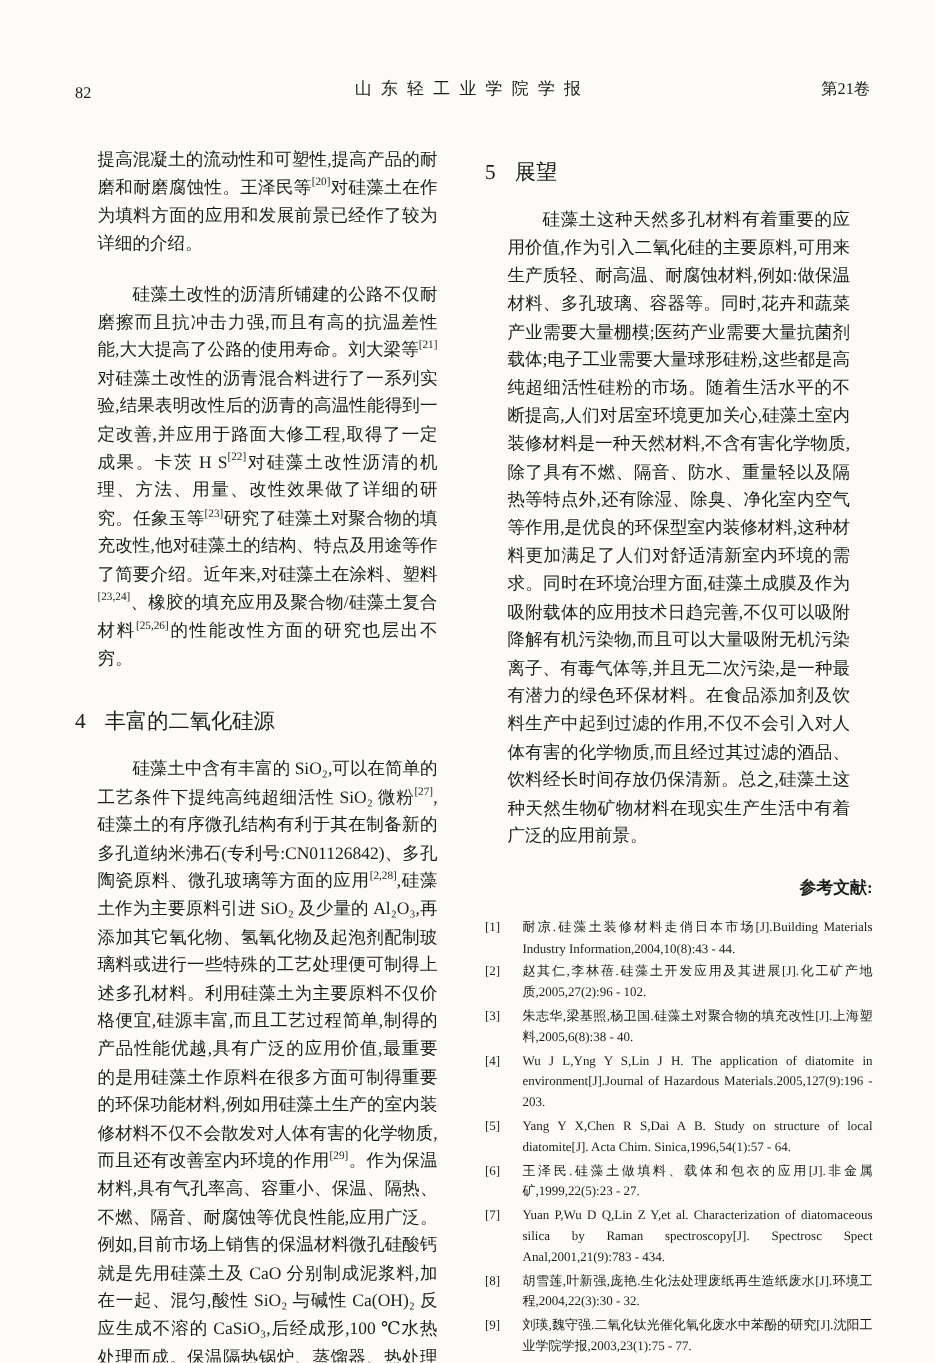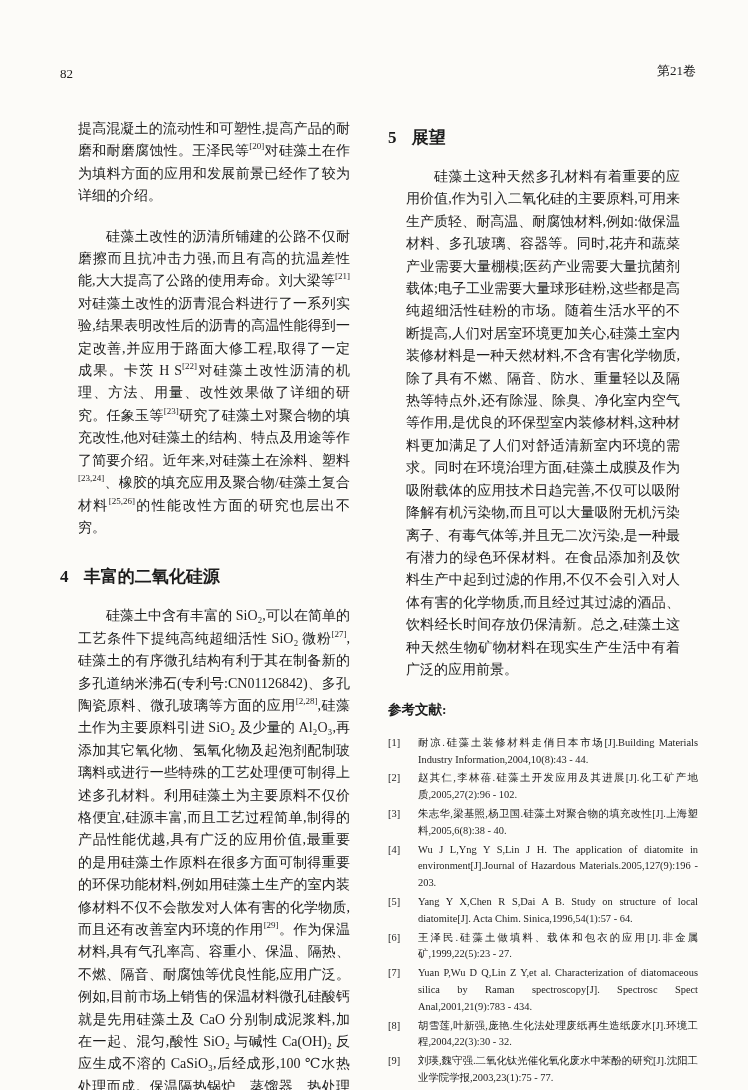--- a/index.html
+++ b/index.html
@@ -71,6 +71,7 @@
 
   <div class="page-header">
     <span class="page-num">82</span>
+    <span class="journal-title">山东轻工业学院学报</span>
     <span class="volume-label">第21卷</span>
   </div>
 

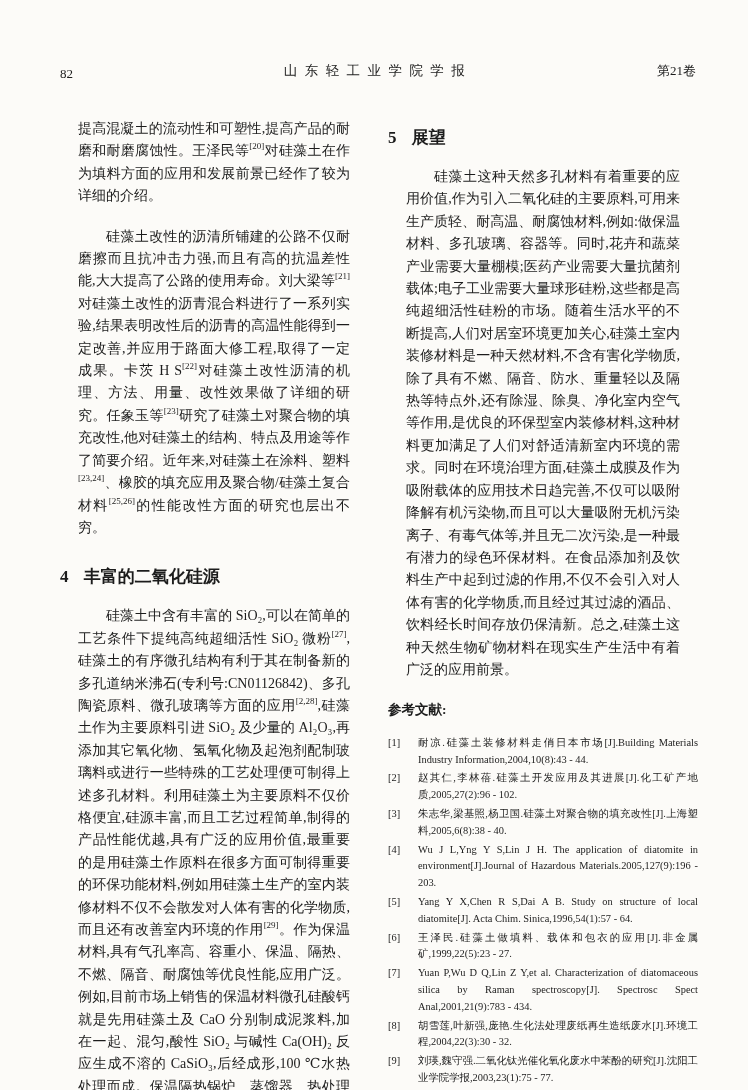--- a/index.html
+++ b/index.html
@@ -44,7 +44,7 @@
     font-size: 17px;
     line-height: 20px;
     margin: 28px 0 18px 0;
-    font-weight: 700;
+    font-weight: 400;
     text-align: left;
   }
   .section-heading .sec-num { margin-right: 0.9em; }

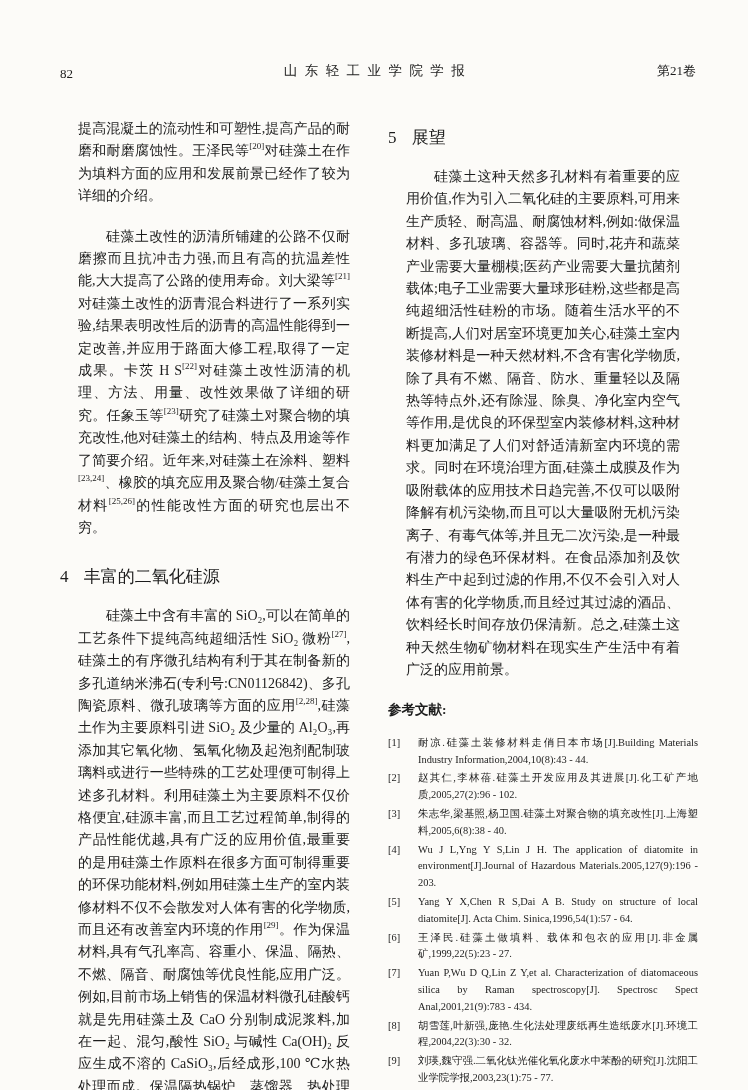--- a/index.html
+++ b/index.html
@@ -52,7 +52,7 @@
     font-weight: 700;
     font-size: 13.5px;
     margin: 16px 0 13px 0;
-    text-align: left;
+    text-align: right;
   }
   .ref-item {
     display: flex;

